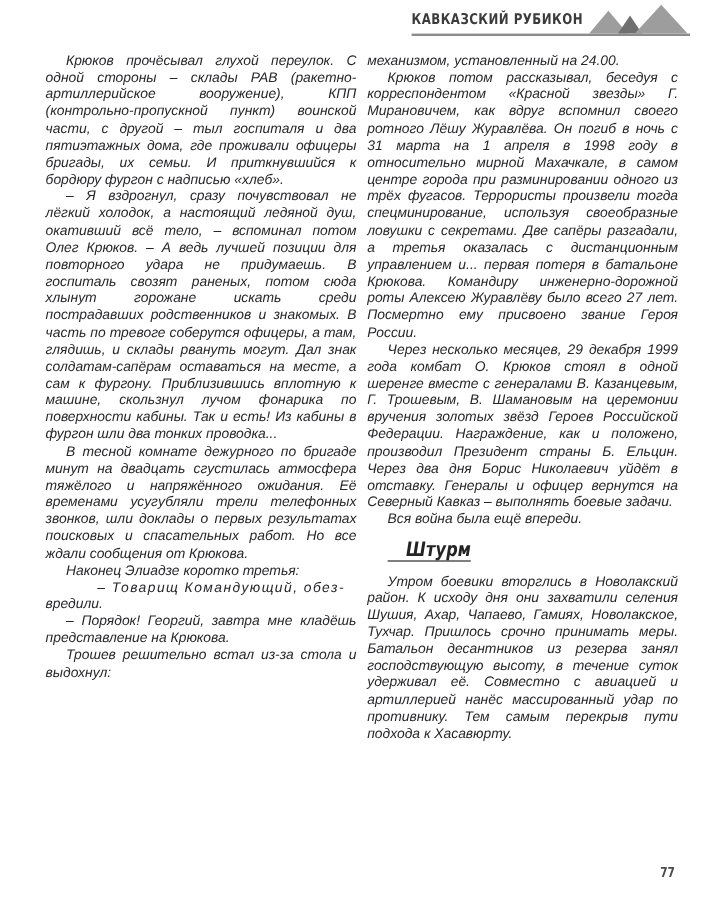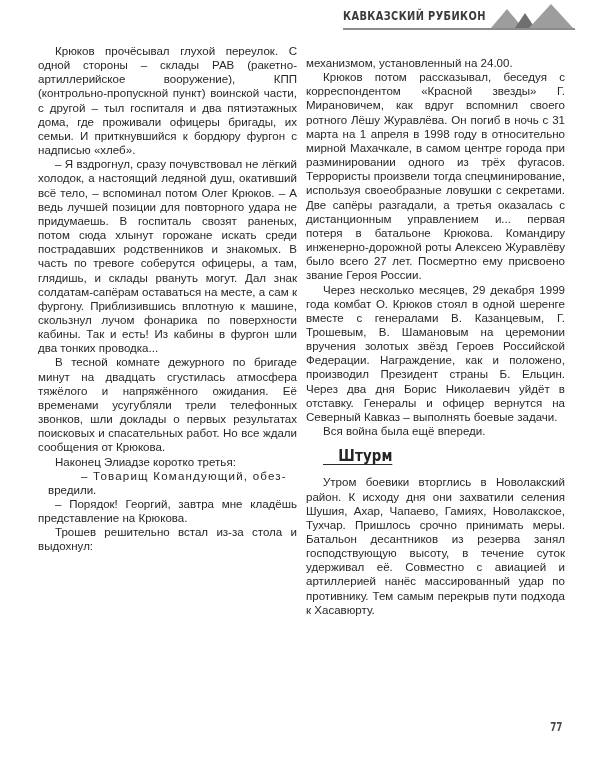--- a/index.html
+++ b/index.html
@@ -66,6 +66,7 @@
     text-align: justify;
     text-justify: inter-word;
     hyphens: none;
+    font-style: italic;
   }
   .col-left  { left: 38px; }
   .col-right { left: 306px; }

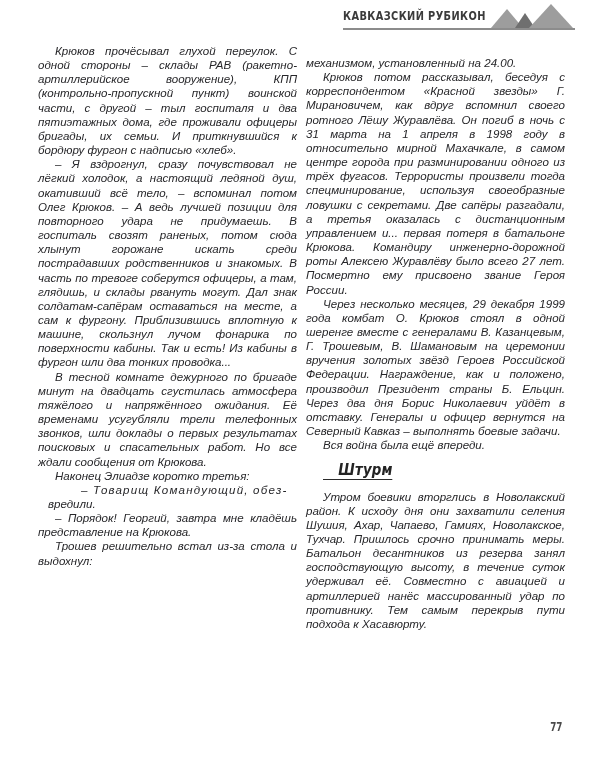--- a/index.html
+++ b/index.html
@@ -75,7 +75,7 @@
     margin: 0;
     text-indent: 17px;
   }
-  .col p.noindent { text-indent: 0; margin-top: 12px; }
+  .col p.noindent { text-indent: 0; }
   .col p.cont     { text-indent: 0; margin-left: 10px; }
 
   

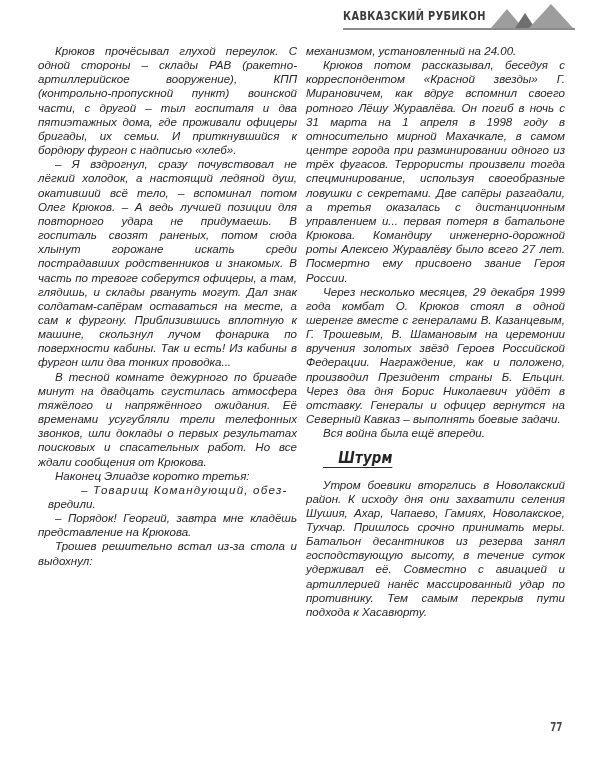--- a/index.html
+++ b/index.html
@@ -76,7 +76,7 @@
     text-indent: 17px;
   }
   .col p.noindent { text-indent: 0; }
-  .col p.cont     { text-indent: 0; margin-left: 10px; }
+  .col p.cont     { text-indent: 0; }
 
   
   .wide-just {

